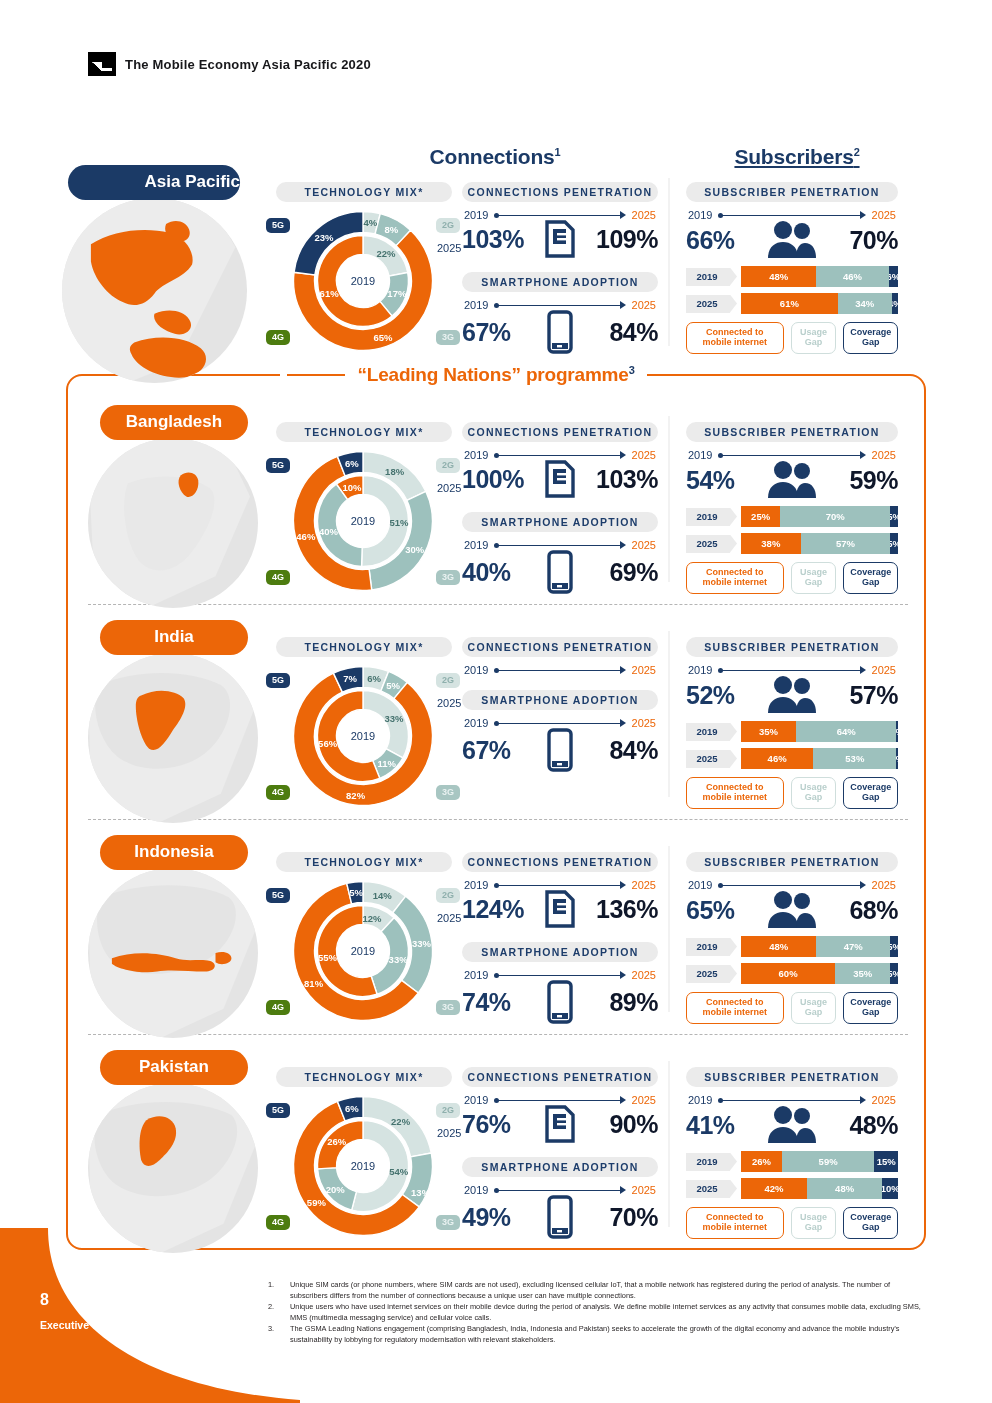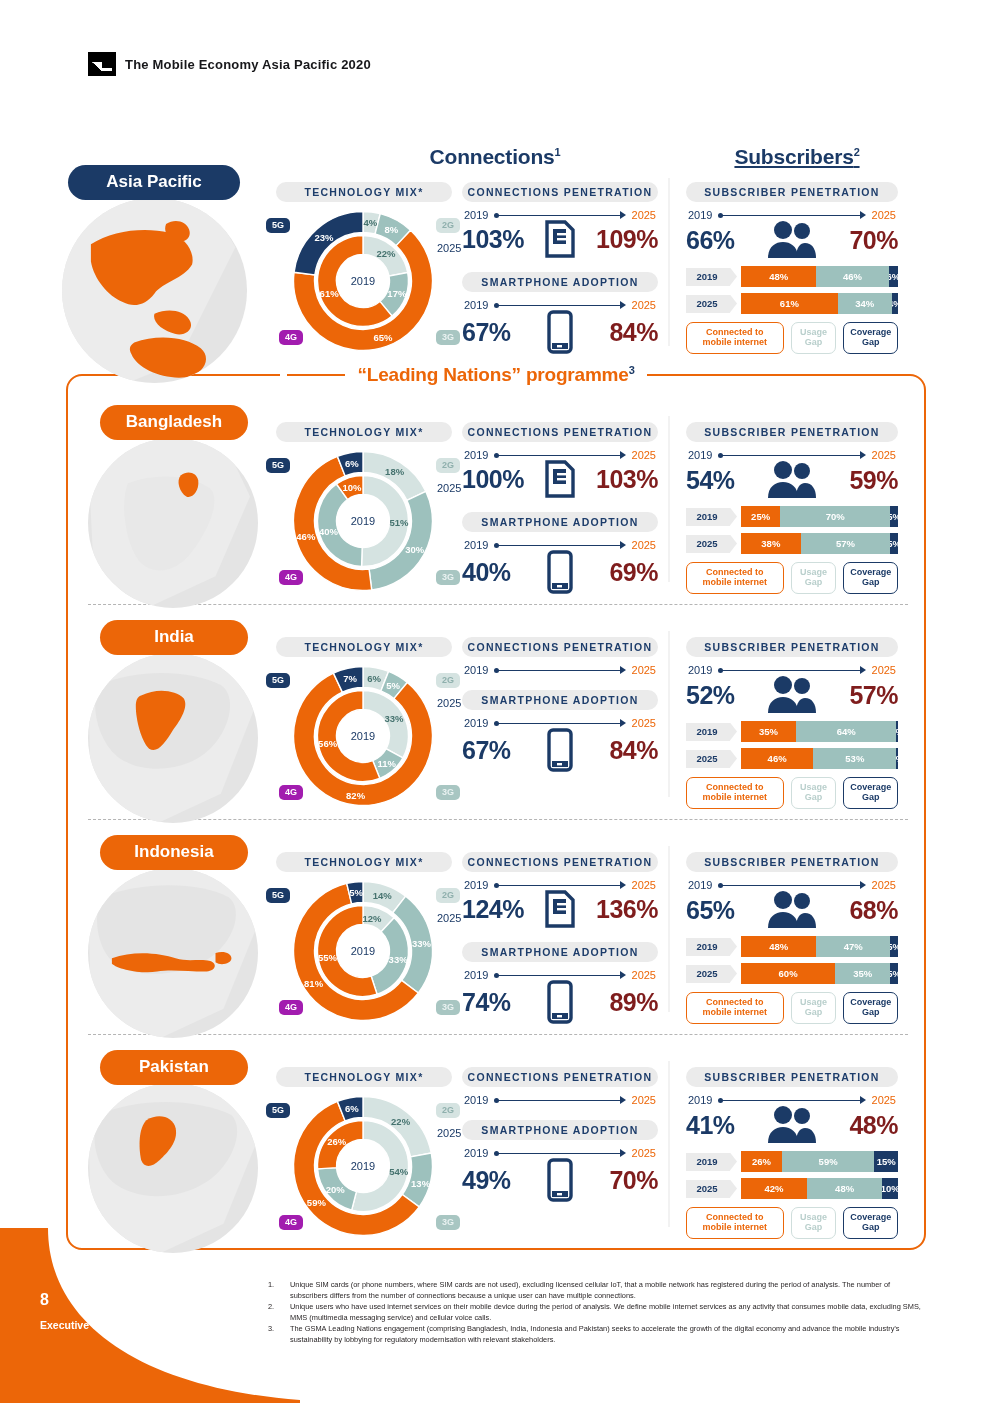--- a/index.html
+++ b/index.html
@@ -175,7 +175,7 @@
         </svg>
     </div>
 
-    <div class="country-tag tag-ap" style="position:absolute;left:68px;top:-5px;width:172px;">Asia Pacific</div>
+    <div class="country-tag tag-ap" style="position:absolute;left:68px;top:-5px;width:172px;text-align:right;">Asia Pacific</div>
 
     <div style="position:absolute;left:272px;top:12px;width:190px;">
       <div class="pill-label" style="width:176px;margin-left:4px;">TECHNOLOGY MIX*</div>

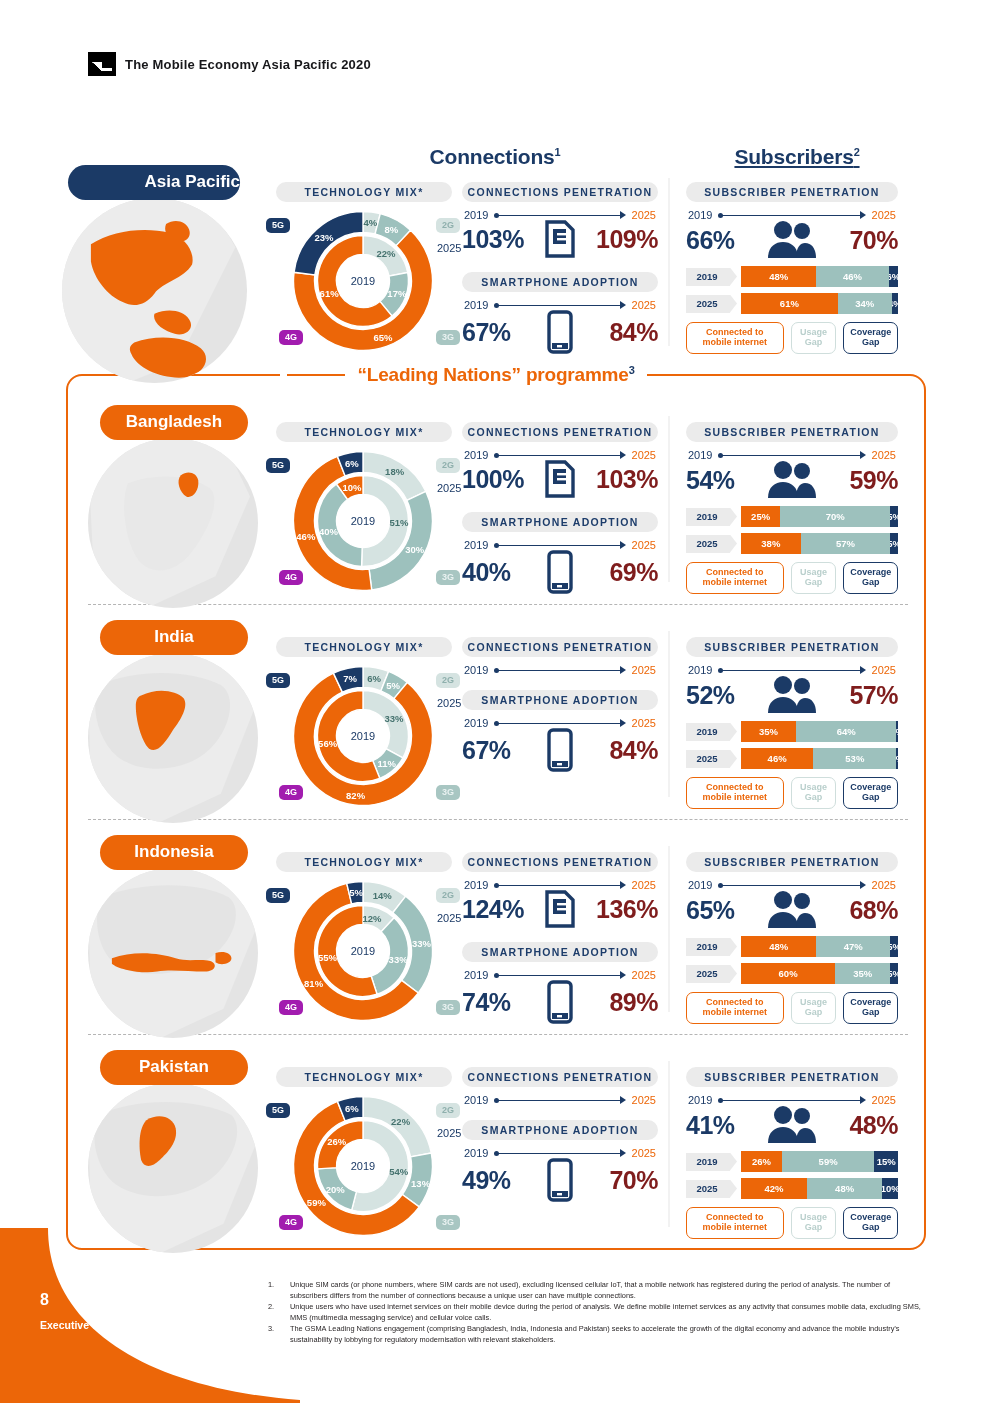--- a/index.html
+++ b/index.html
@@ -68,7 +68,7 @@
   .arrowline .ah{ position:absolute; right:0; top:1px; width:0; height:0; border-left:6px solid #1b3a66; border-top:4px solid transparent; border-bottom:4px solid transparent;}
   .vals-row{ display:flex; align-items:center; justify-content:space-between; margin-top:-1px; }
   .v-left{ font-size:25px; font-weight:bold; color:#1b3a66; letter-spacing:-.5px; }
-  .v-right{ font-size:25px; font-weight:bold; color:#7f1d1d; letter-spacing:-.5px; }
+  .v-right{ font-size:25px; font-weight:bold; color:#0f172a; letter-spacing:-.5px; }
   .icon-mid{ width:40px; display:flex; justify-content:center; }
 
   

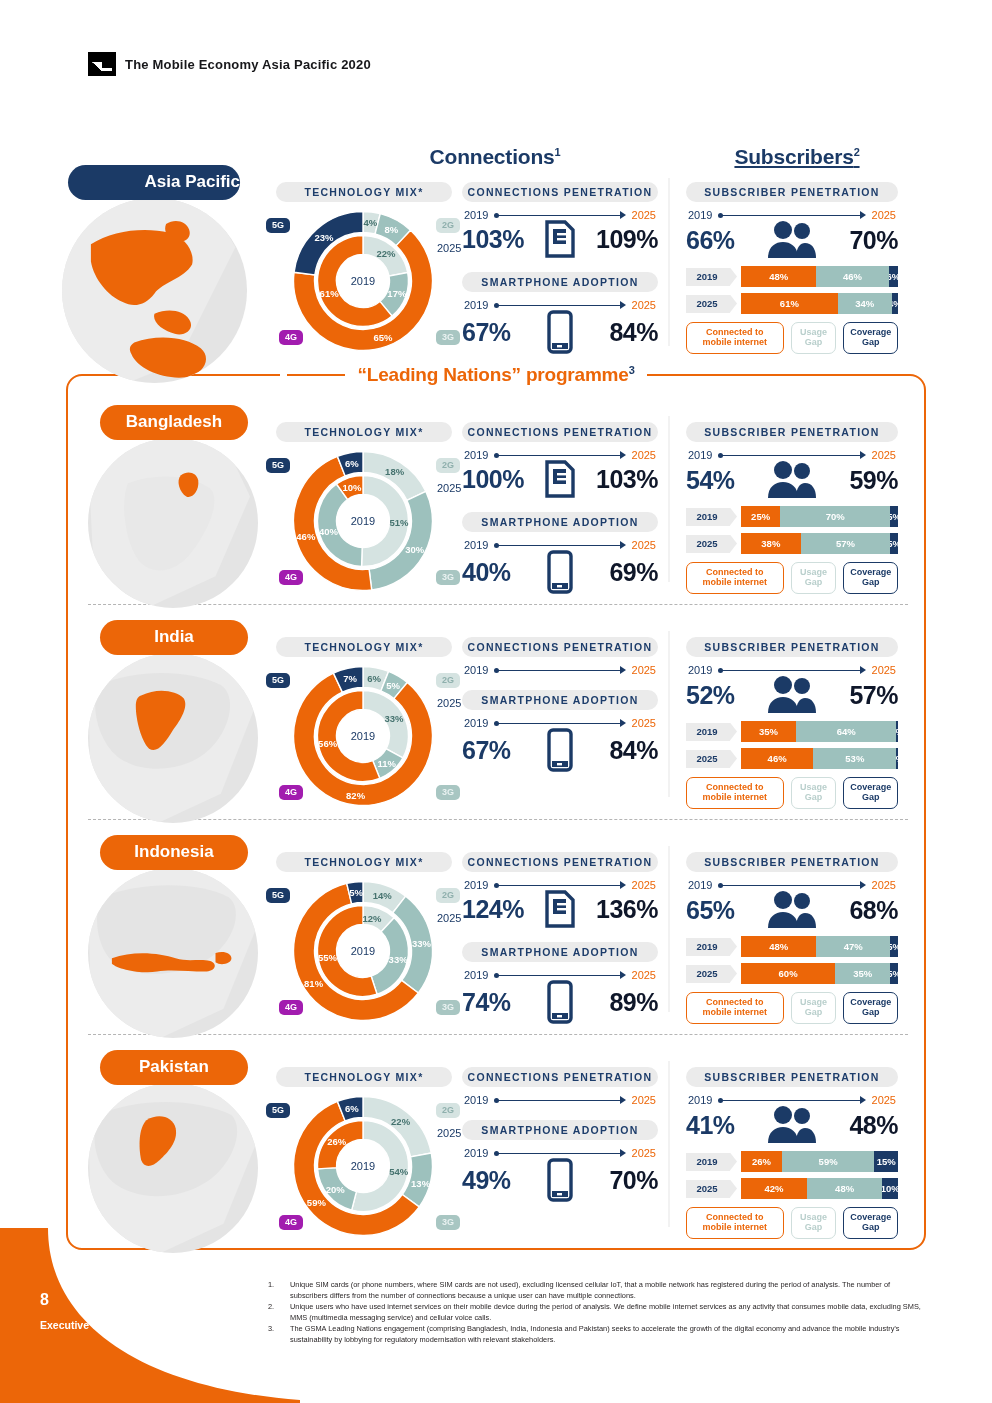--- a/index.html
+++ b/index.html
@@ -50,7 +50,7 @@
   .tech-key{ position:absolute; font-size:9px; font-weight:bold; color:#fff; border-radius:5px; padding:2px 6px 3px; }
   .k5g{ background:#1b3a66; }
   .k2g{ background:#d5e3e1; color:#8fb0ad; }
-  .k4g{ background:#a21caf;margin-left:13px; }
+  .k4g{ background:#4d7c0f; }
   .k3g{ background:#a8c6c2; color:#e9f2f1; }
   .yr2025{ position:absolute; font-size:11px; color:#1b3a66; }
   .dlabel{ position:absolute; font-size:9.5px; font-weight:bold; }

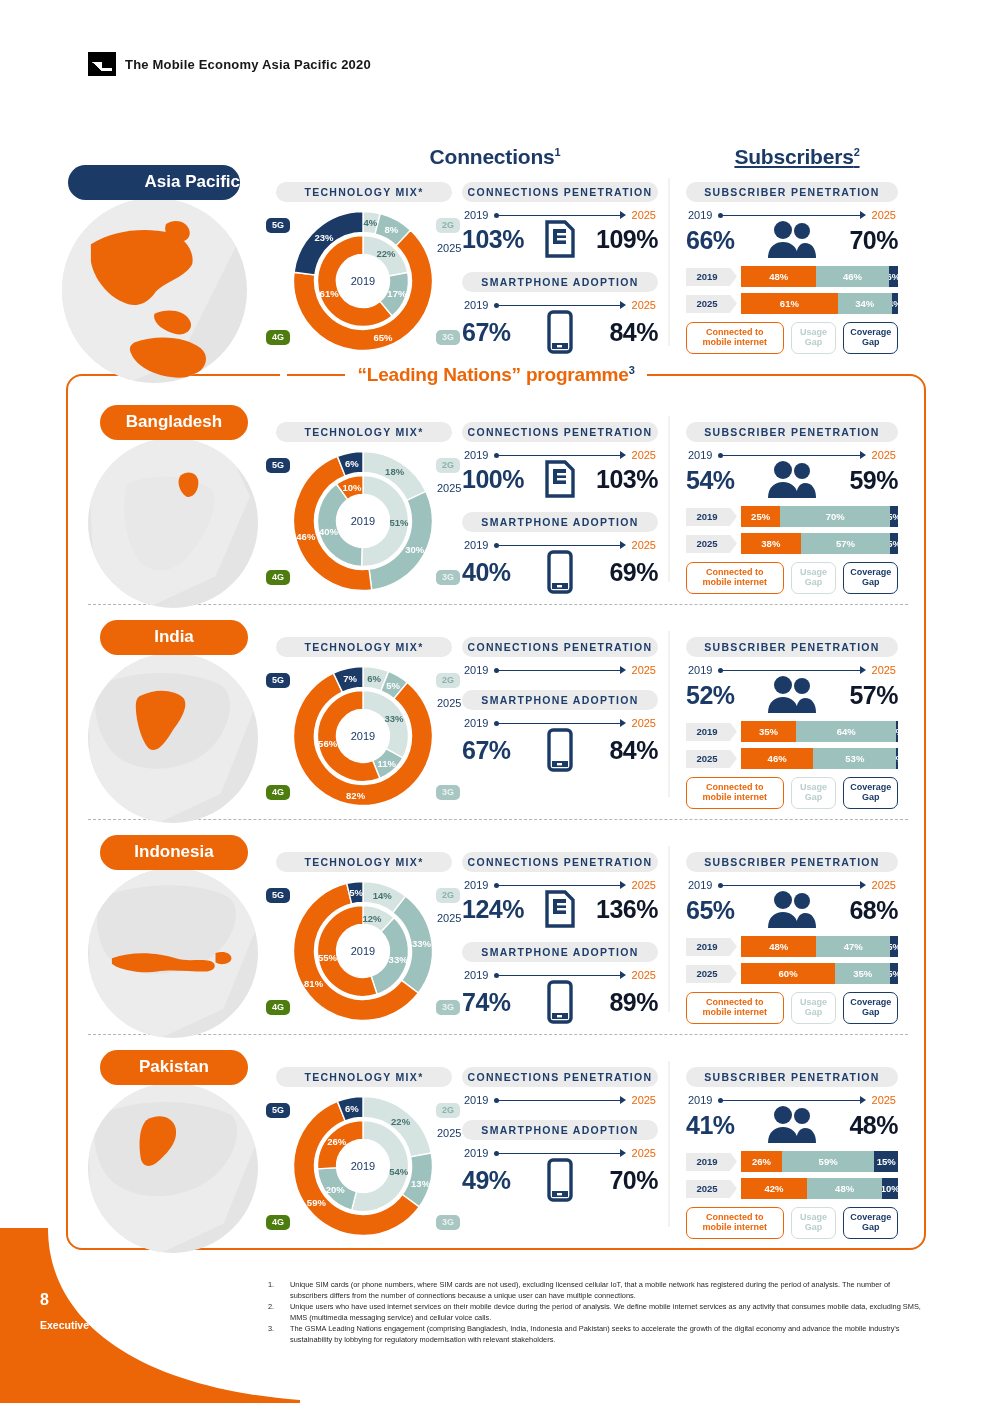--- a/index.html
+++ b/index.html
@@ -749,6 +749,18 @@
             </span>
       <span class="y2">2025</span>
     </div>
+    <div class="vals-row">
+      <span class="v-left">76%</span>
+      <span class="icon-mid">
+              <svg width="32" height="38" viewBox="0 0 32 38">
+    <path d="M3 2 h18 l8 8 v26 h-26 z" fill="none" stroke="#1b3a66" stroke-width="3.4"></path>
+    <rect x="9" y="9" width="13" height="15" fill="#1b3a66"></rect>
+    <rect x="13" y="13" width="9" height="2.4" fill="#fff"></rect>
+    <rect x="13" y="18" width="9" height="2.4" fill="#fff"></rect>
+  </svg>
+            </span>
+      <span class="v-right">90%</span>
+    </div>
   </div>
       <div style="height:14px"></div>
       <div class="stat-block">

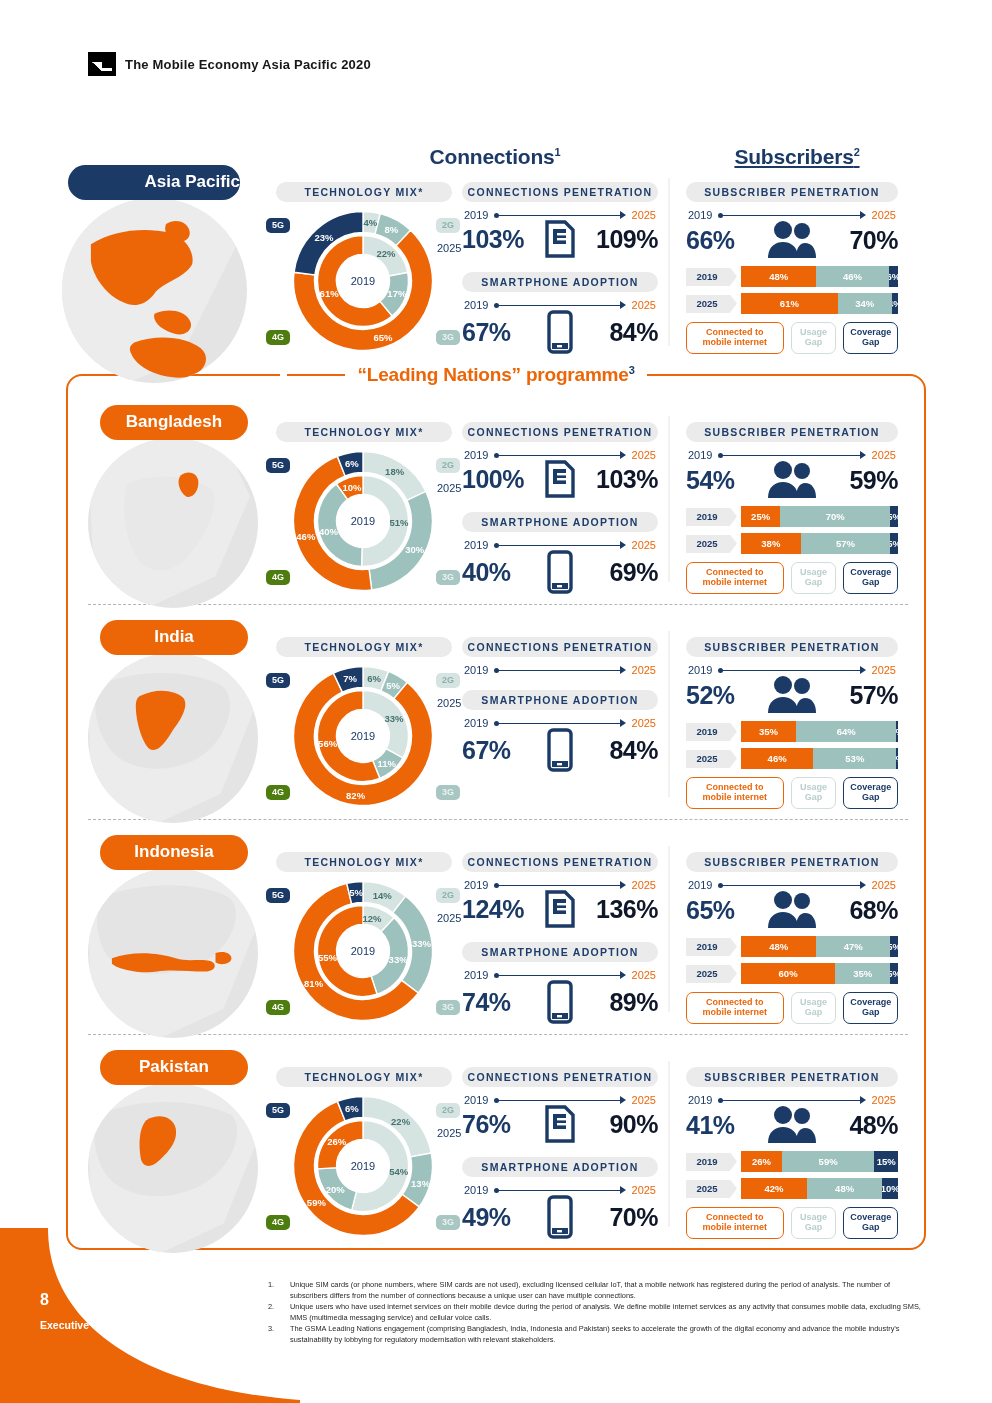--- a/index.html
+++ b/index.html
@@ -723,7 +723,7 @@
             <path d="M29.58978385651364 77.8569686385838 A45.5 45.5 0 0 1 74.99999999999999 29.5 L75 48.5 A26.5 26.5 0 0 0 48.552291696650805 76.66394876752682 Z" fill="#ec6608" stroke="#fff" stroke-width="1.4"></path>
   </svg>
         <div class="dlabel dl-dark" style="left:112.6080153951727px;top:29.53971867622844px;transform:translate(-50%,-50%);">22%</div>
-          <div class="dlabel dl-white" style="left:132.5790889543861px;top:92px;transform:translate(-50%,-50%);">13%</div>
+          <div class="dlabel dl-white" style="left:132.5790889543861px;top:101px;transform:translate(-50%,-50%);">13%</div>
           <div class="dlabel dl-white" style="left:28.38085426983428px;top:111.16151616552563px;transform:translate(-50%,-50%);">59%</div>
           <div class="dlabel dl-white" style="left:63.944502439442196px;top:17.04505220700738px;transform:translate(-50%,-50%);">6%</div>
           <div class="dlabel dl-dark" style="left:110.7161292473212px;top:79.51199640831496px;transform:translate(-50%,-50%);">54%</div>

